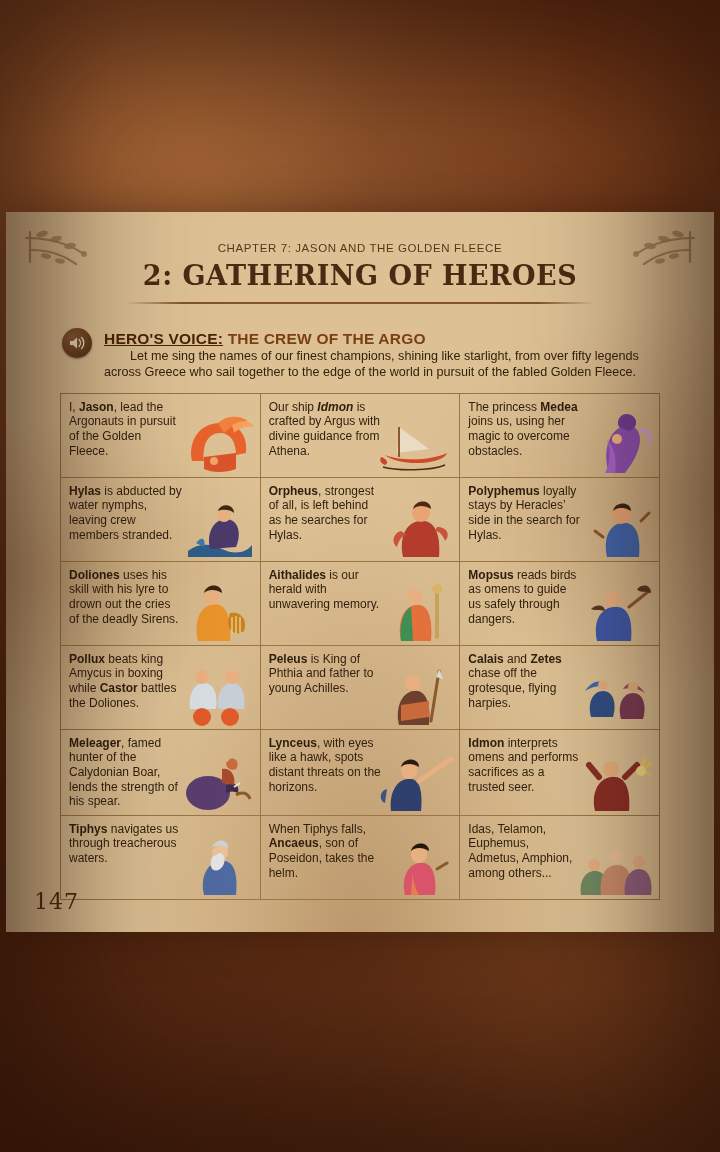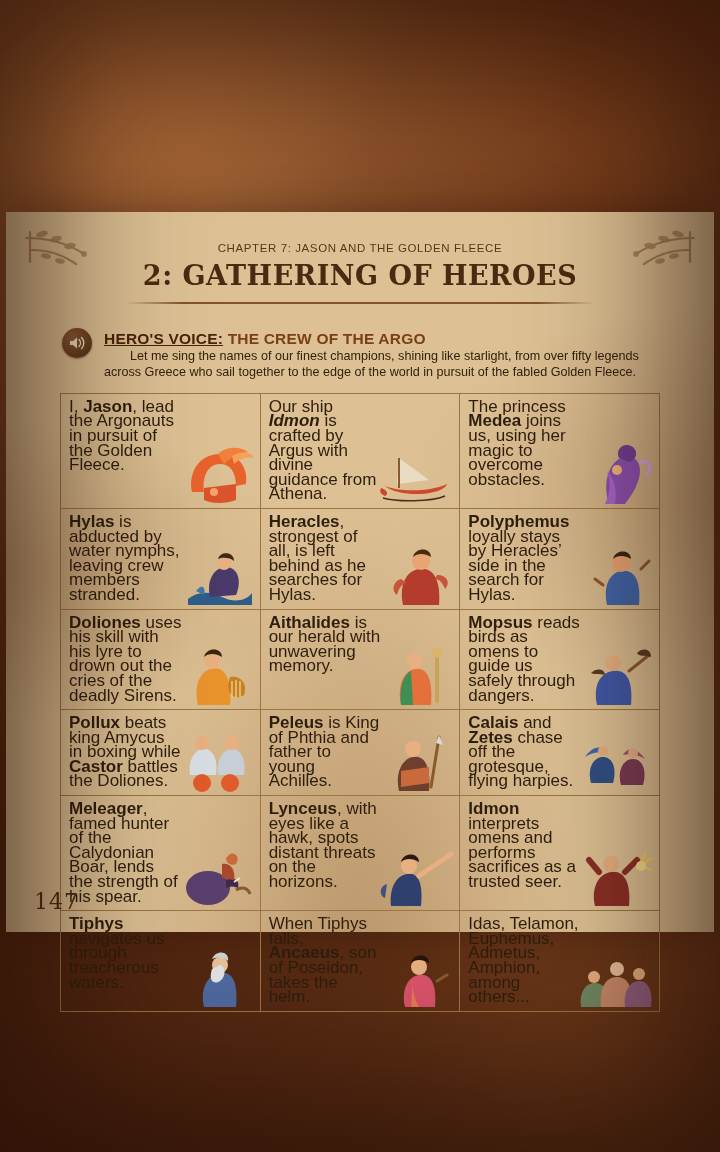--- a/index.html
+++ b/index.html
@@ -178,7 +178,7 @@
     overflow: hidden;
   }
   .cell-text {
-    font-size: 17px;
+    font-size: 12px;
     line-height: 14.6px;
     color: #2e1e0d;
     width: 62%;

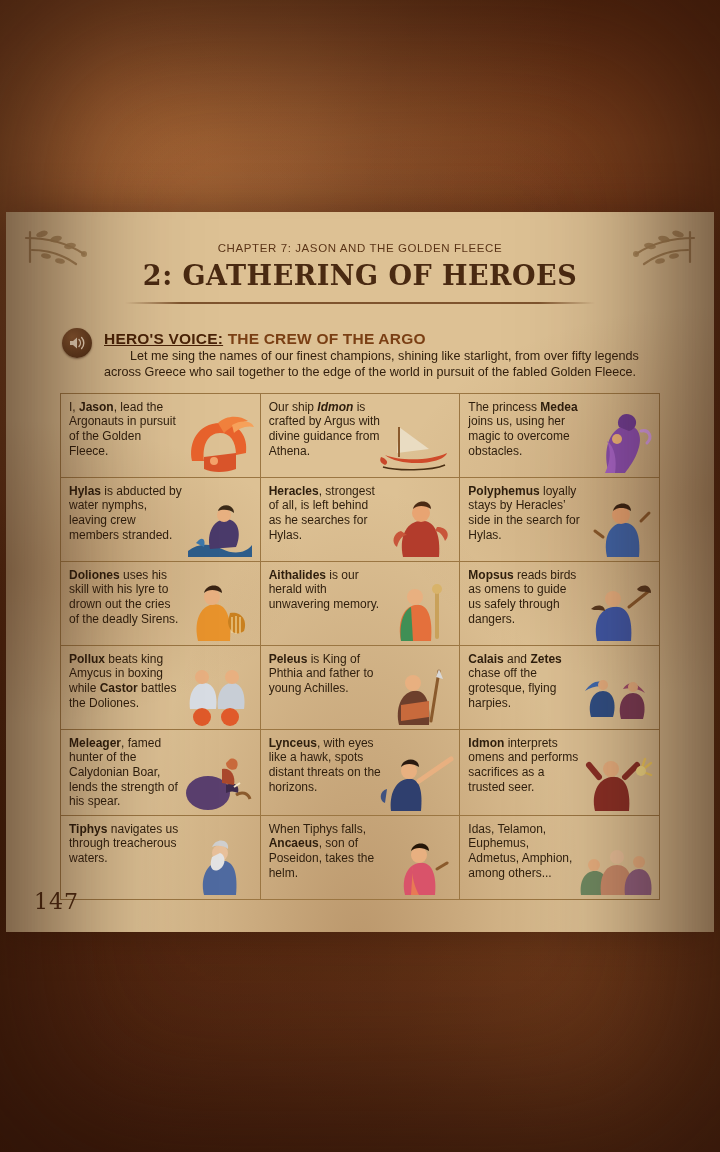--- a/index.html
+++ b/index.html
@@ -335,7 +335,7 @@
       <path d="M16 34 C8 36, 6 46, 12 50 C14 42, 18 38, 22 38 z" fill="#c8553a"></path>
     </svg>
                 </div>
-                <div class="cell-text"><b>Heracles</b>, strongest of all, is left behind as he searches for Hylas.</div>
+                <div class="cell-text"><b>Orpheus</b>, strongest of all, is left behind as he searches for Hylas.</div>
               </td>
               <td>
                 <div class="cell-art">

